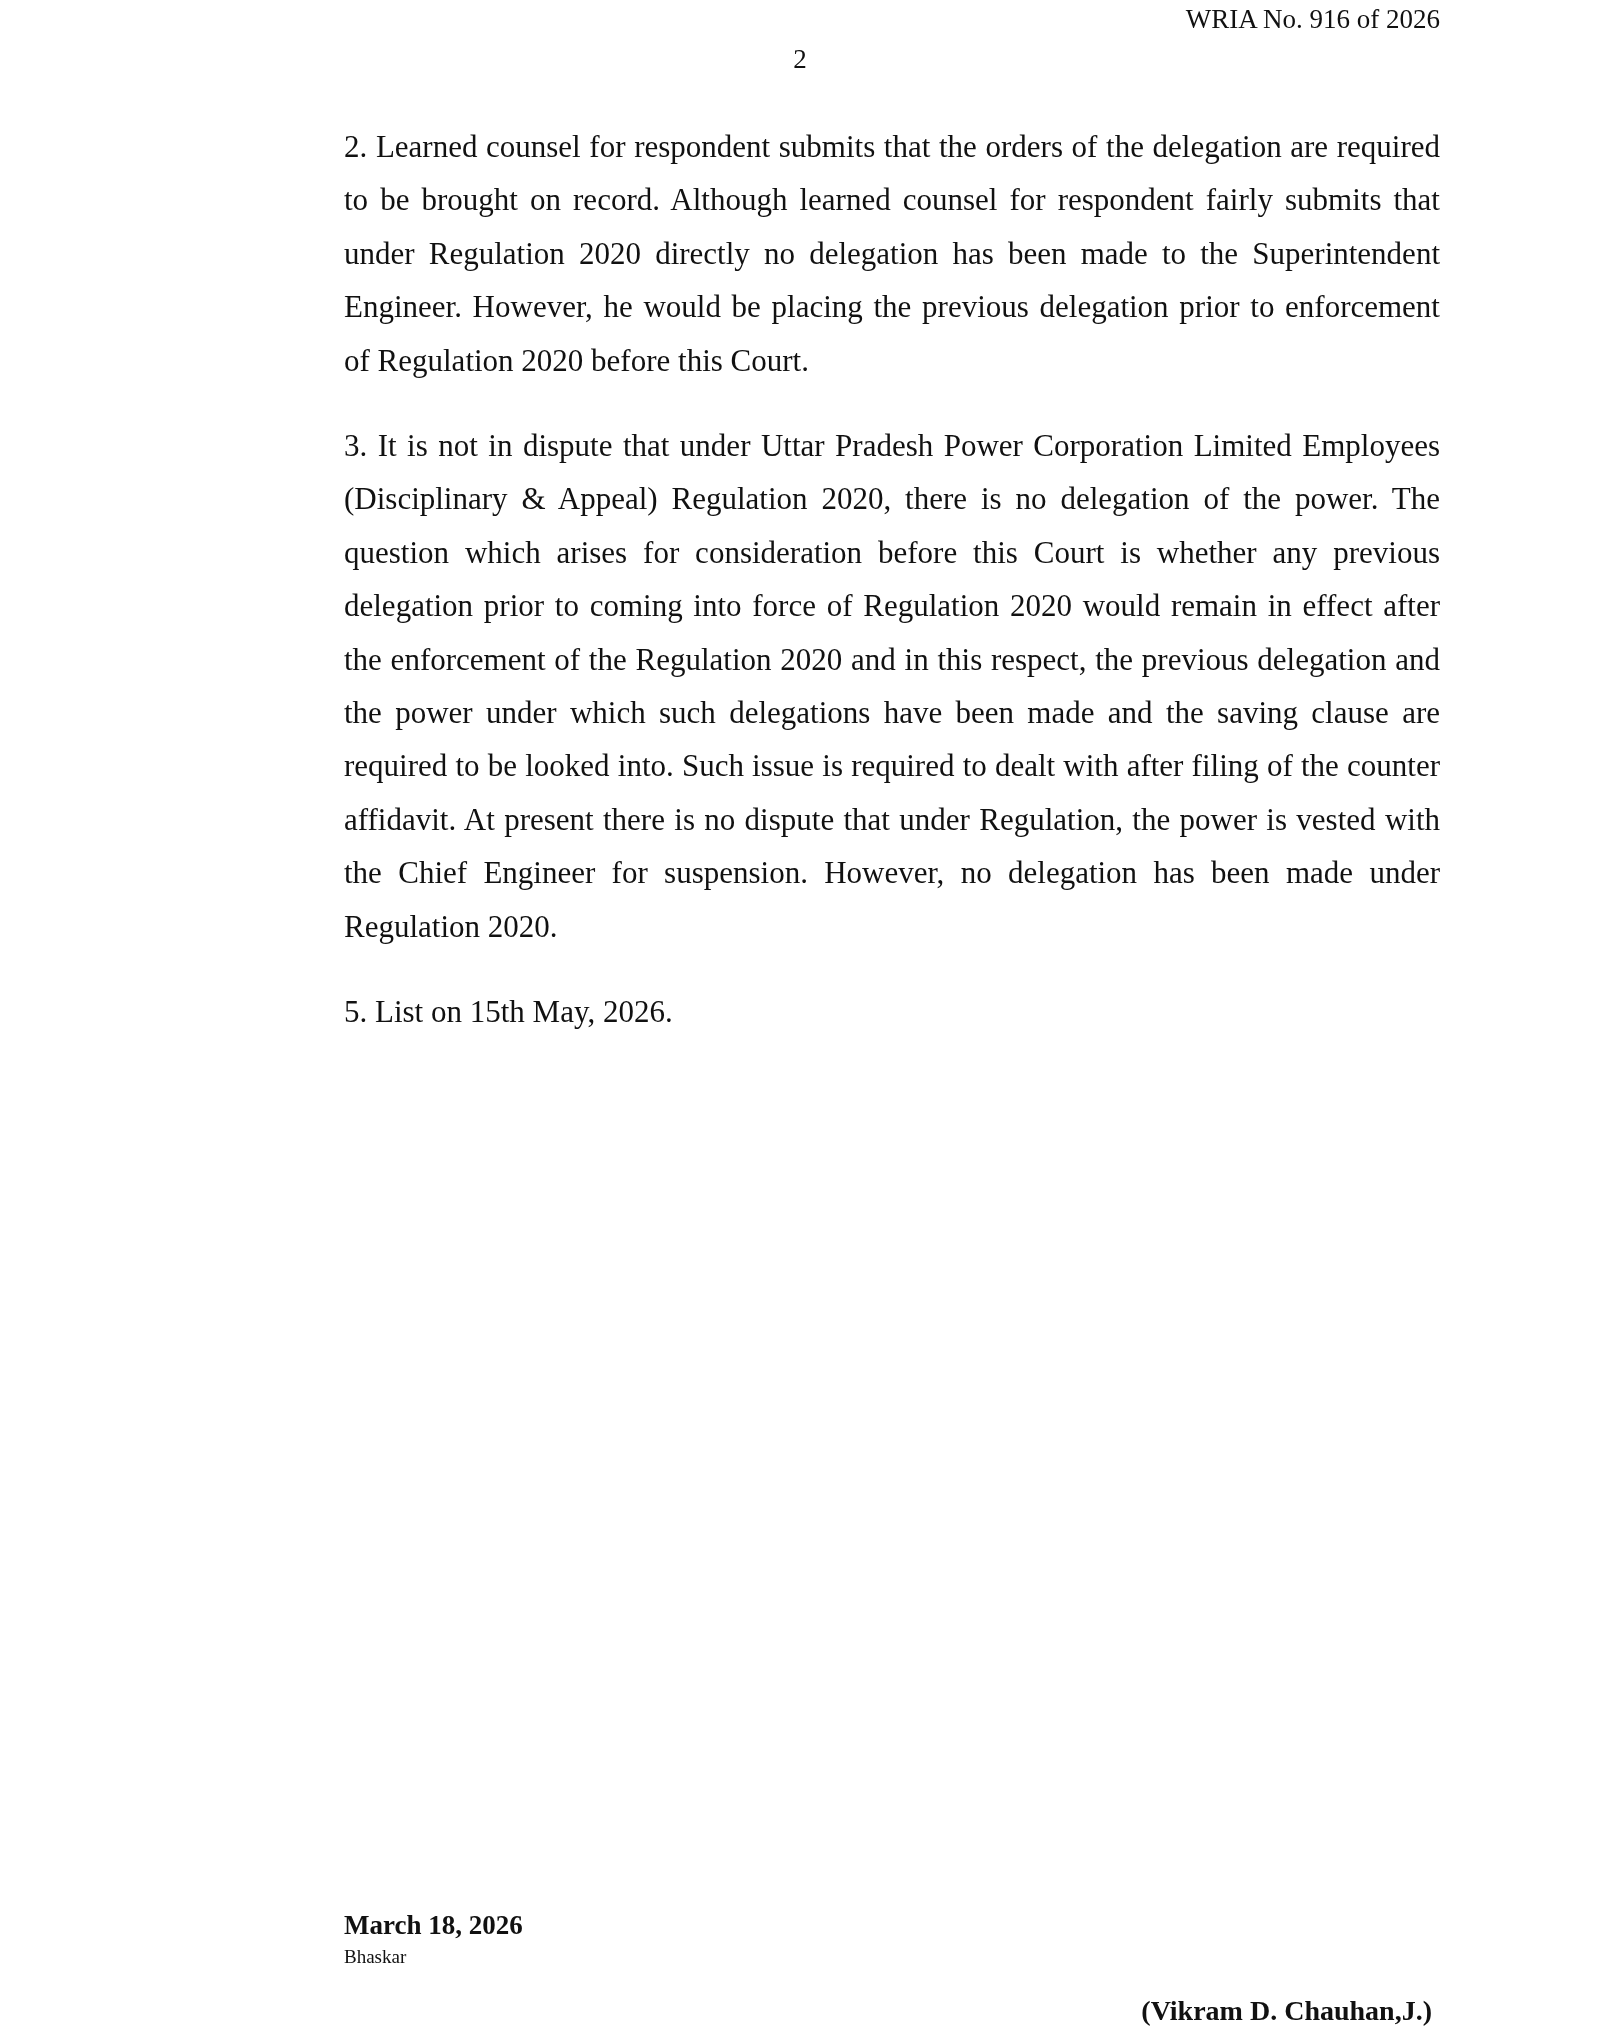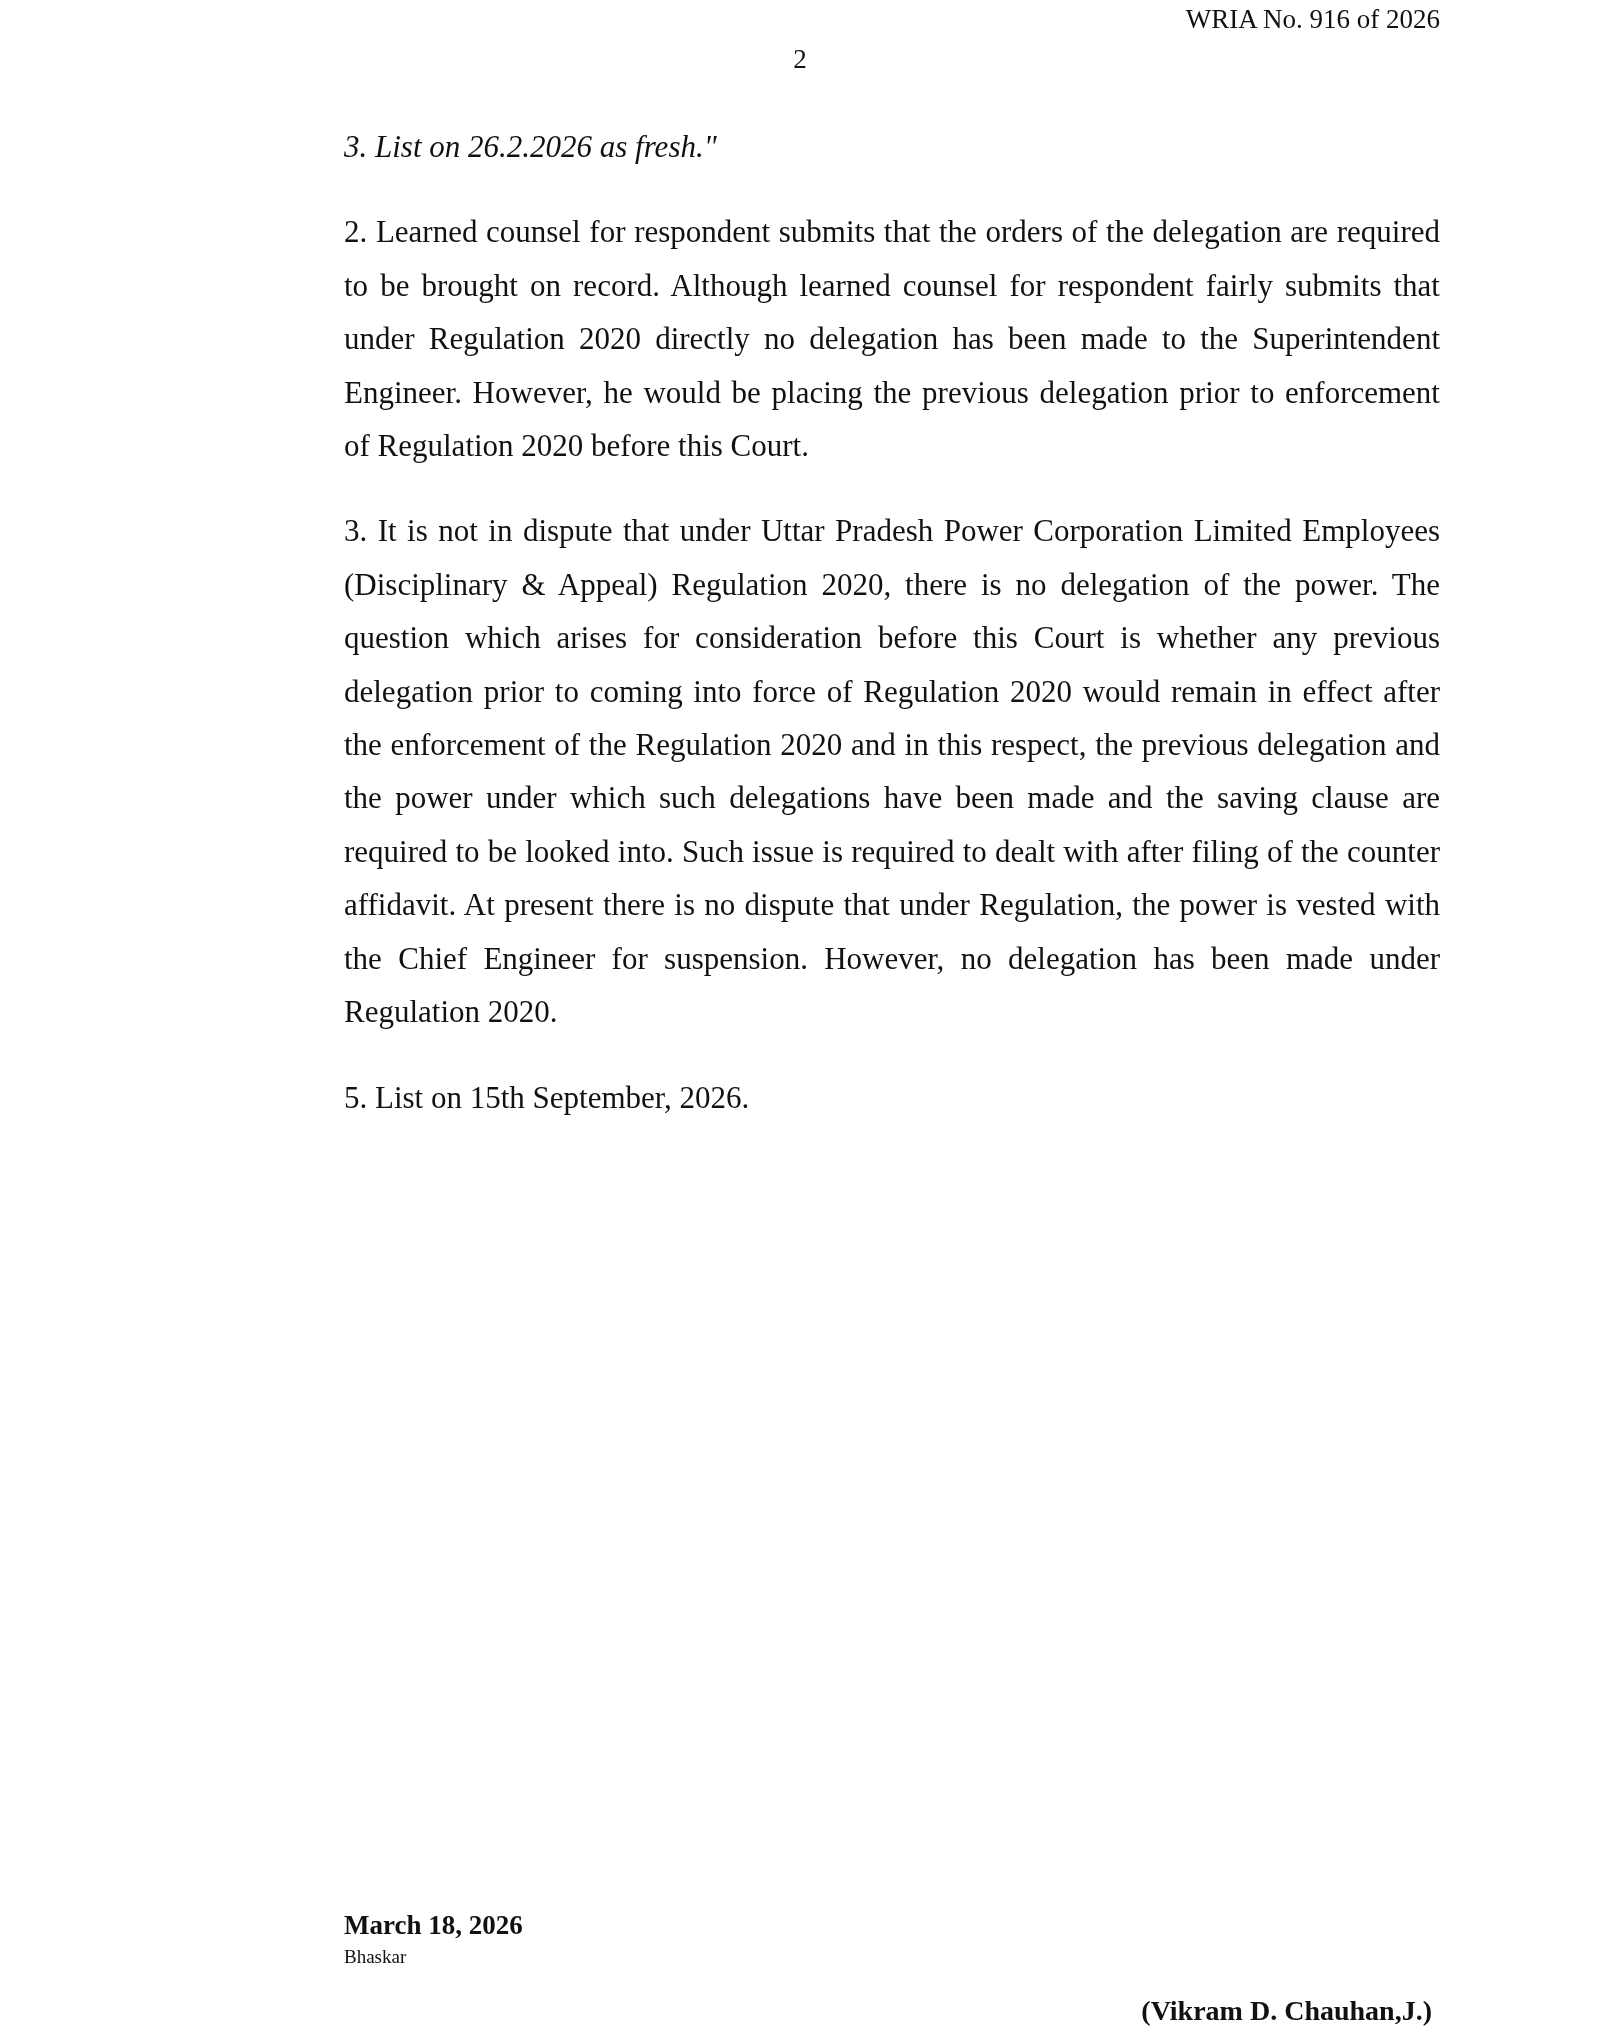--- a/index.html
+++ b/index.html
@@ -24,7 +24,6 @@
   <div class="page-num">2</div>
 
   <div class="body">
-    <p class="quote-tail">3. List on 26.2.2026 as fresh."</p>
     <p>2. Learned counsel for respondent submits that the orders of the delegation are required to be brought on record. Although learned counsel for respondent fairly submits that under Regulation 2020 directly no delegation has been made to the Superintendent Engineer. However, he would be placing the previous delegation prior to enforcement of Regulation 2020 before this Court.</p>
     <p>3. It is not in dispute that under Uttar Pradesh Power Corporation Limited Employees (Disciplinary &amp; Appeal) Regulation 2020, there is no delegation of the power. The question which arises for consideration before this Court is whether any previous delegation prior to coming into force of Regulation 2020 would remain in effect after the enforcement of the Regulation 2020 and in this respect, the previous delegation and the power under which such delegations have been made and the saving clause are required to be looked into. Such issue is required to dealt with after filing of the counter affidavit. At present there is no dispute that under Regulation, the power is vested with the Chief Engineer for suspension. However, no delegation has been made under Regulation 2020.</p>
     <p>5. List on 15th September, 2026.</p>

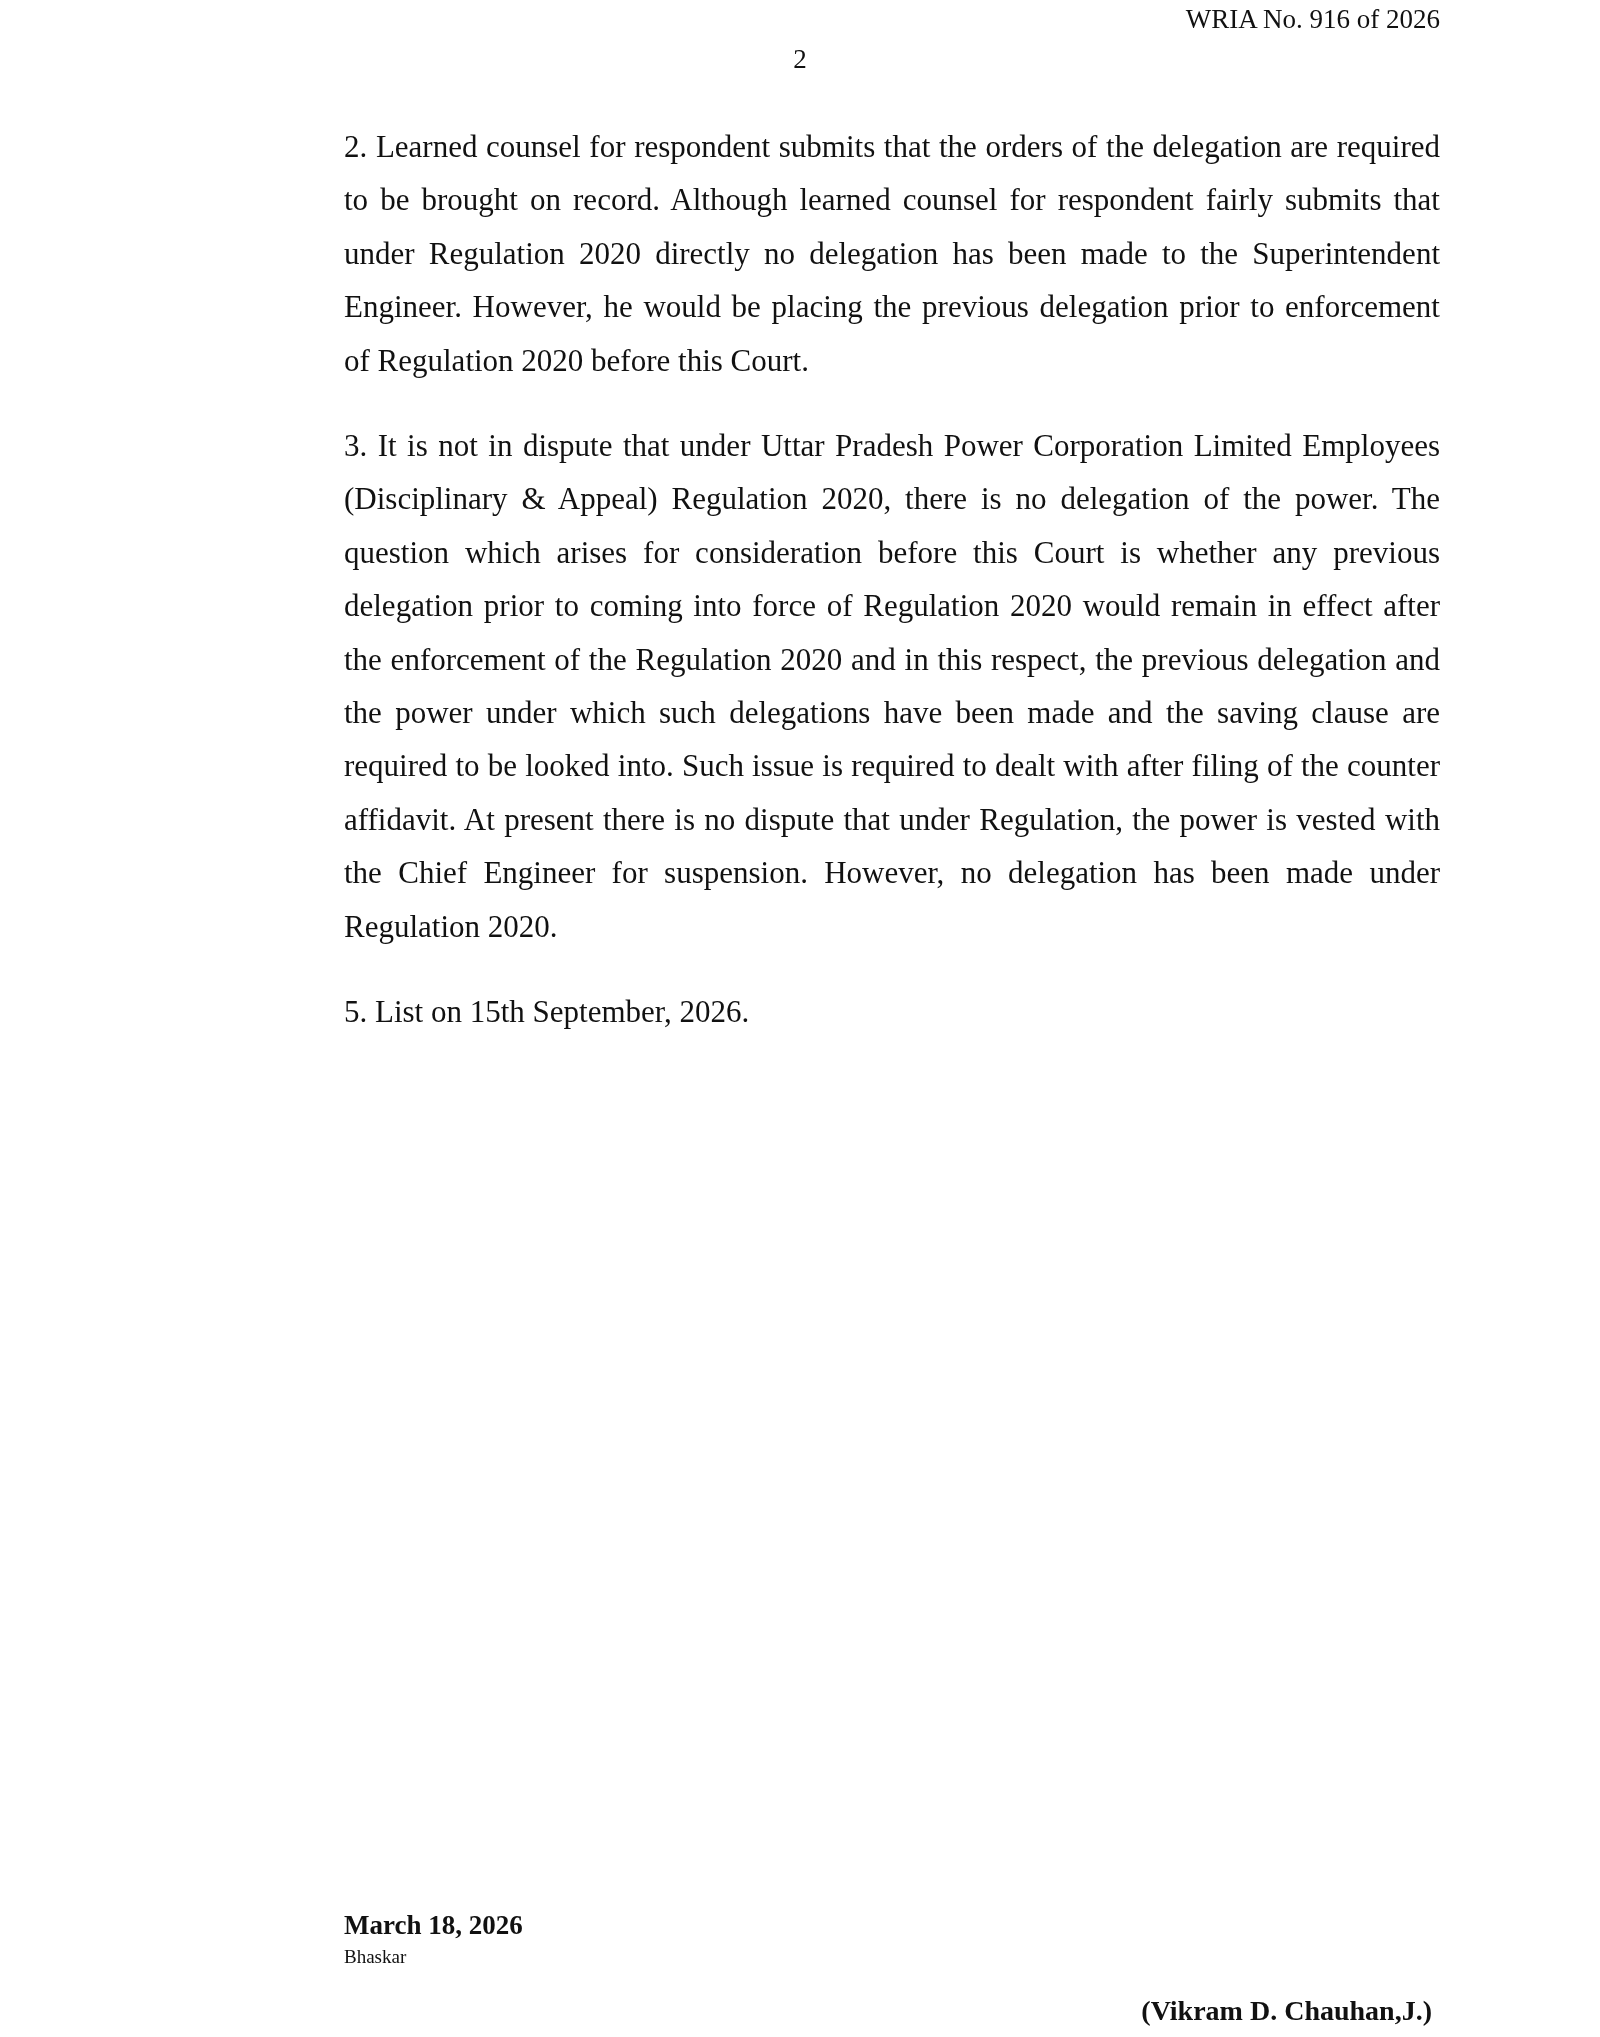--- a/index.html
+++ b/index.html
@@ -26,7 +26,7 @@
   <div class="body">
     <p>2. Learned counsel for respondent submits that the orders of the delegation are required to be brought on record. Although learned counsel for respondent fairly submits that under Regulation 2020 directly no delegation has been made to the Superintendent Engineer. However, he would be placing the previous delegation prior to enforcement of Regulation 2020 before this Court.</p>
     <p>3. It is not in dispute that under Uttar Pradesh Power Corporation Limited Employees (Disciplinary &amp; Appeal) Regulation 2020, there is no delegation of the power. The question which arises for consideration before this Court is whether any previous delegation prior to coming into force of Regulation 2020 would remain in effect after the enforcement of the Regulation 2020 and in this respect, the previous delegation and the power under which such delegations have been made and the saving clause are required to be looked into. Such issue is required to dealt with after filing of the counter affidavit. At present there is no dispute that under Regulation, the power is vested with the Chief Engineer for suspension. However, no delegation has been made under Regulation 2020.</p>
-    <p>5. List on 15th September, 2026.</p>
+    <p>5. List on 15th May, 2026.</p>
   </div>
 
   <div class="footer-date">March 18, 2026</div>

